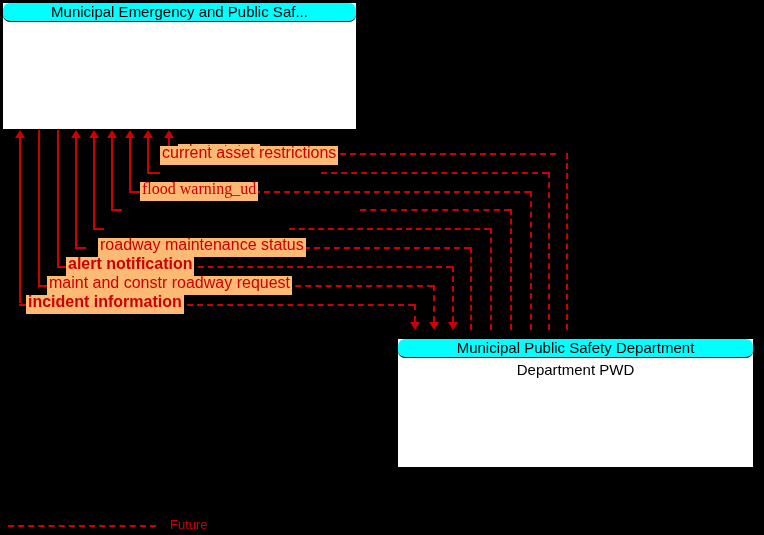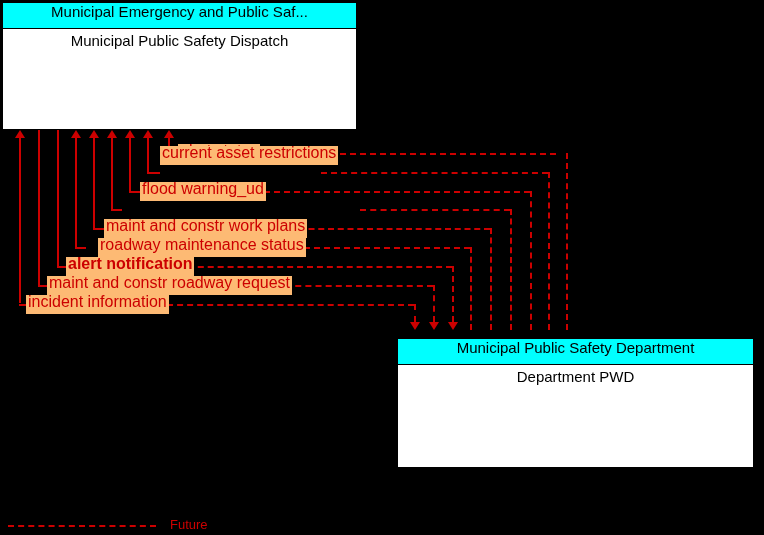--- a/index.html
+++ b/index.html
@@ -11,9 +11,9 @@
   .node{position:absolute;background:#ffffff;border:1px solid #000;box-sizing:border-box;}
   .node .hdr{
     background:#00ffff;color:#000;
-    font-size:15px;line-height:18px;height:26px;
+    font-size:15px;line-height:18px;height:19px;
     text-align:center;white-space:nowrap;overflow:hidden;
-    border-bottom:1px solid #000;box-sizing:border-box;
+    border-bottom:1px solid #000;box-sizing:border-box;border-radius:7px;
   }
   .node .sub{
     color:#000;font-size:15px;line-height:19px;

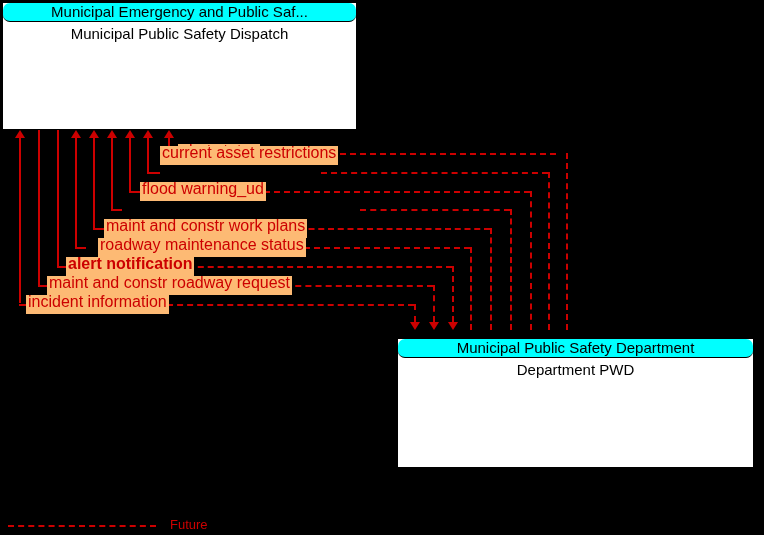--- a/index.html
+++ b/index.html
@@ -62,7 +62,6 @@
 
   <div class="node" id="n-psd">
     <div class="hdr">Municipal Emergency and Public Saf...</div>
-    <div class="sub">Municipal Public Safety Dispatch</div>
   </div>
 
   <div class="node" id="n-pwd">

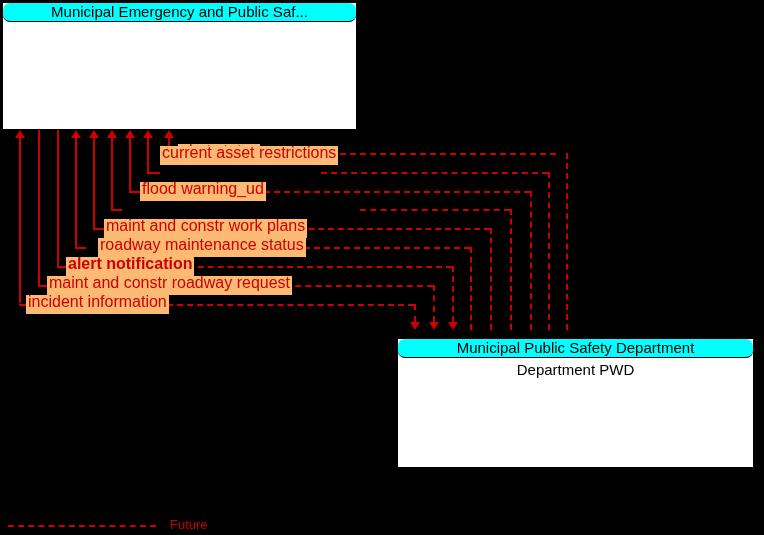--- a/index.html
+++ b/index.html
@@ -104,7 +104,7 @@
   <div class="v" style="left:548px;top:172px;height:158px;"></div>
 
   <div class="hs" style="left:129px;top:191px;width:11px;"></div>
-  <div class="flow" style="left:140px;top:182px;">flood warning_ud</div>
+  <div class="flow" style="left:140px;top:182px;font-family:Liberation Serif, serif;">flood warning_ud</div>
   <div class="h" style="left:254px;top:191px;width:276px;"></div>
   <div class="v" style="left:530px;top:191px;height:139px;"></div>
 

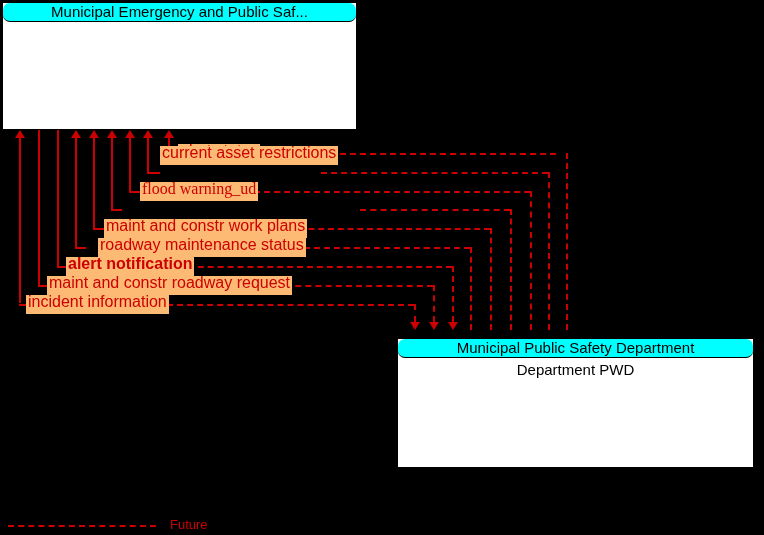--- a/index.html
+++ b/index.html
@@ -113,7 +113,6 @@
   <div class="v" style="left:510px;top:209px;height:121px;"></div>
 
   <div class="hs" style="left:93px;top:228px;width:11px;"></div>
-  <div class="flow" style="left:104px;top:219px;">maint and constr work plans</div>
   <div class="h" style="left:289px;top:228px;width:201px;"></div>
   <div class="v" style="left:490px;top:228px;height:102px;"></div>
 

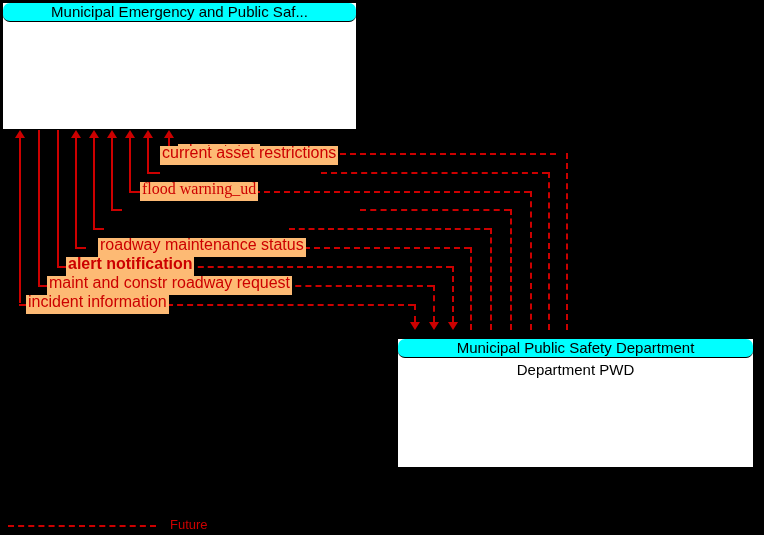--- a/index.html
+++ b/index.html
@@ -134,7 +134,7 @@
   <div class="arw-dn" style="left:429px;top:322px;"></div>
 
   <div class="hs" style="left:19px;top:304px;width:9px;"></div>
-  <div class="flow" style="left:26px;top:295px;">incident information</div>
+  <div class="flow" style="left:26px;top:295px;font-weight:bold;">incident information</div>
   <div class="h" style="left:157px;top:304px;width:257px;"></div>
   <div class="v" style="left:414px;top:304px;height:18px;"></div>
   <div class="arw-dn" style="left:410px;top:322px;"></div>

